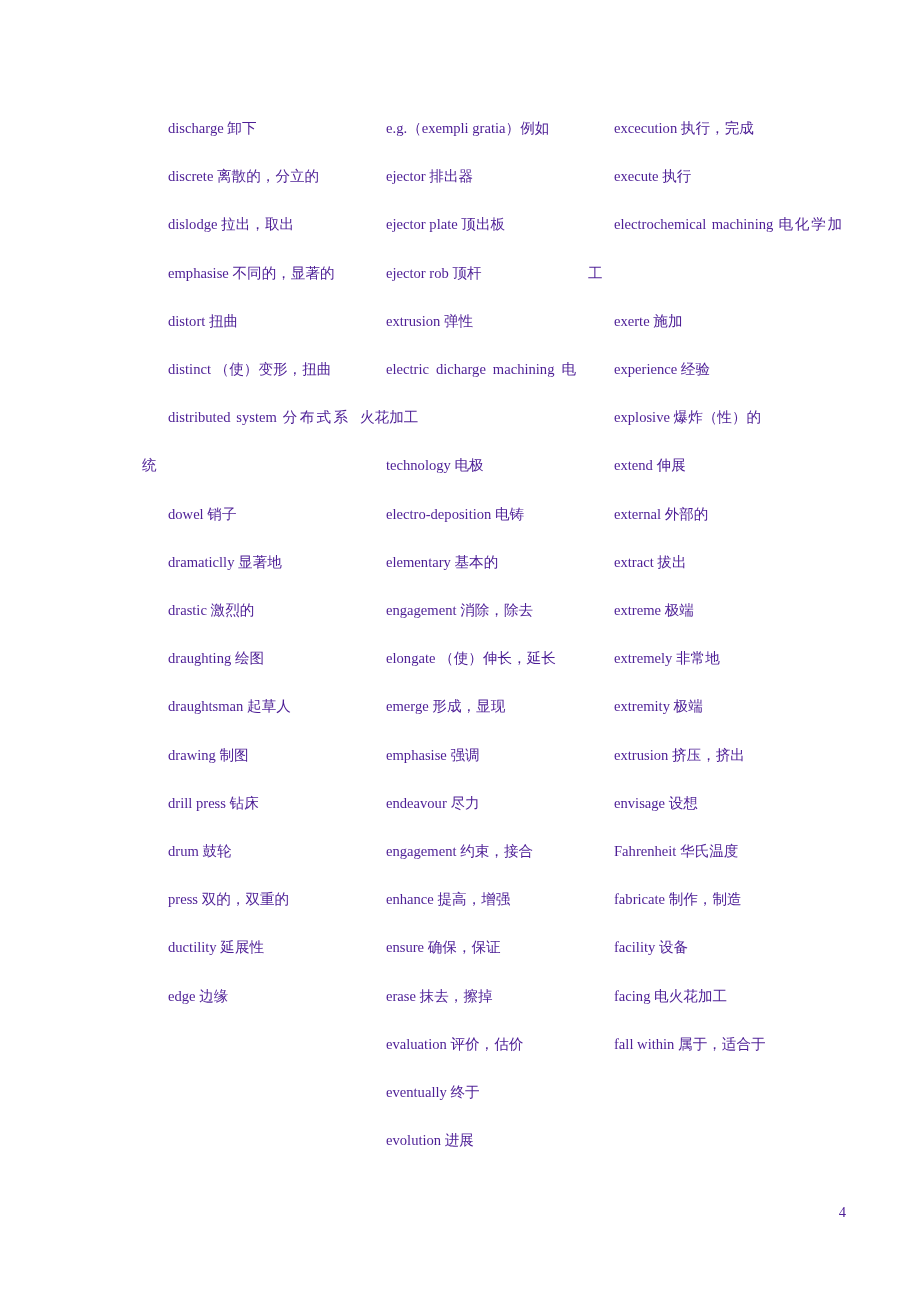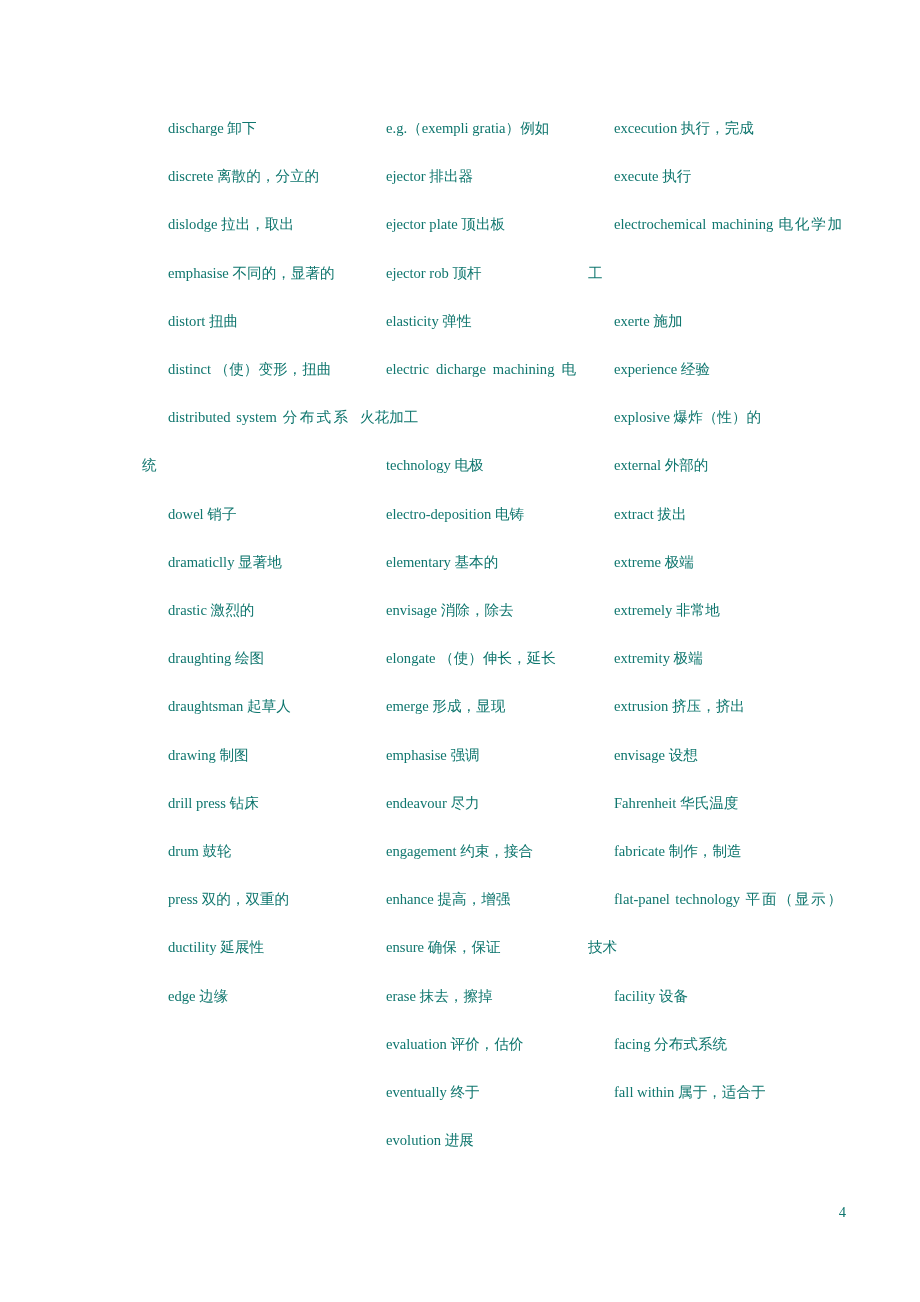--- a/index.html
+++ b/index.html
@@ -15,7 +15,7 @@
     background: #ffffff;
     overflow: hidden;
     font-family: "Liberation Serif", "DejaVu Serif", serif;
-    color: #0f766e;
+    color: #4c1d95;
   }
   .columns {
     position: absolute;

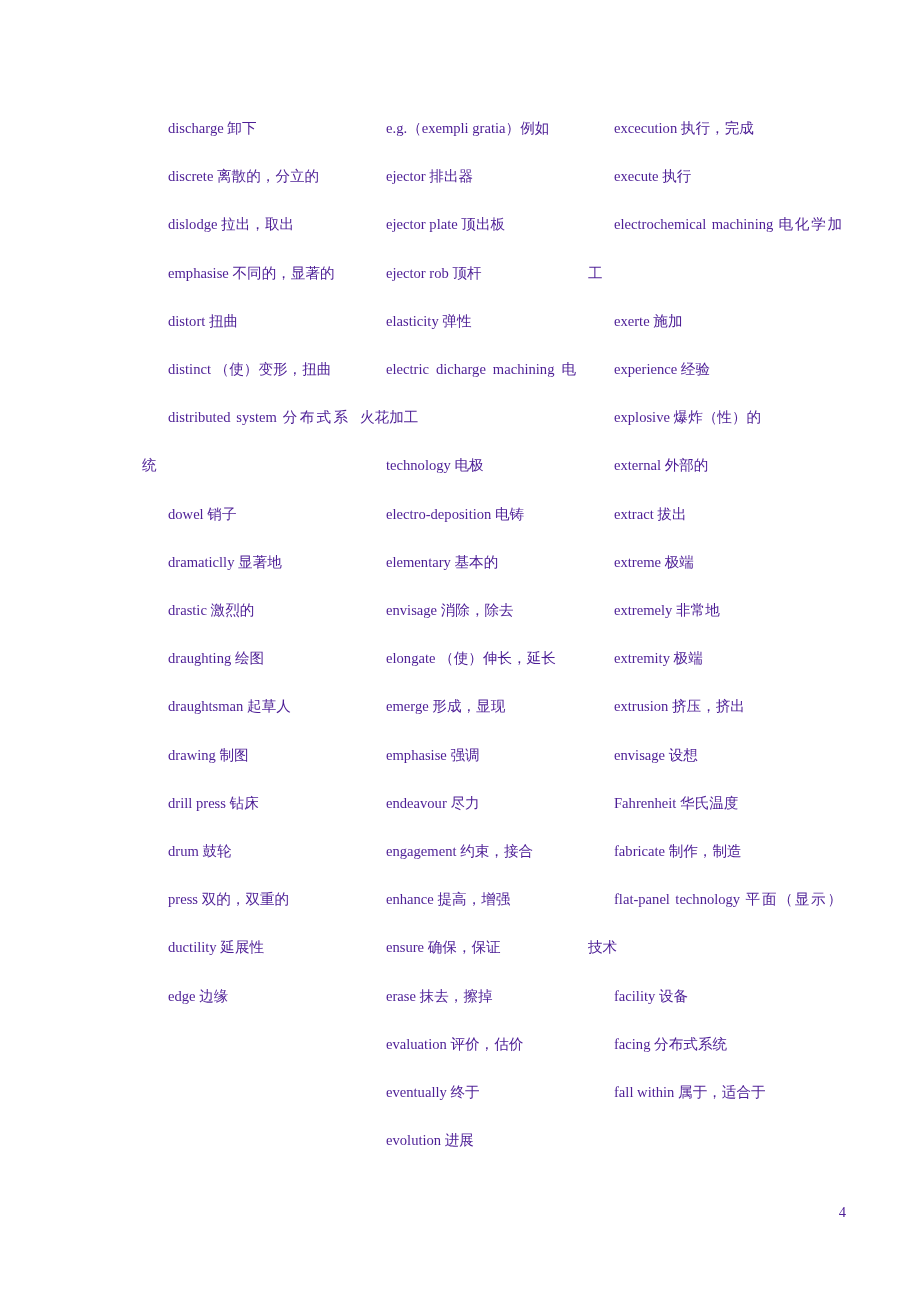--- a/index.html
+++ b/index.html
@@ -86,7 +86,7 @@
       <p class="entry">ejector  排出器</p>
       <p class="entry">ejector plate  顶出板</p>
       <p class="entry">ejector rob  顶杆</p>
-      <p class="entry">elasticity  弹性</p>
+      <p class="entry">extrusion  弹性</p>
       <p class="entry">electric dicharge machining  电火花加工</p>
       <p class="entry">technology  电极</p>
       <p class="entry">electro-deposition  电铸</p>

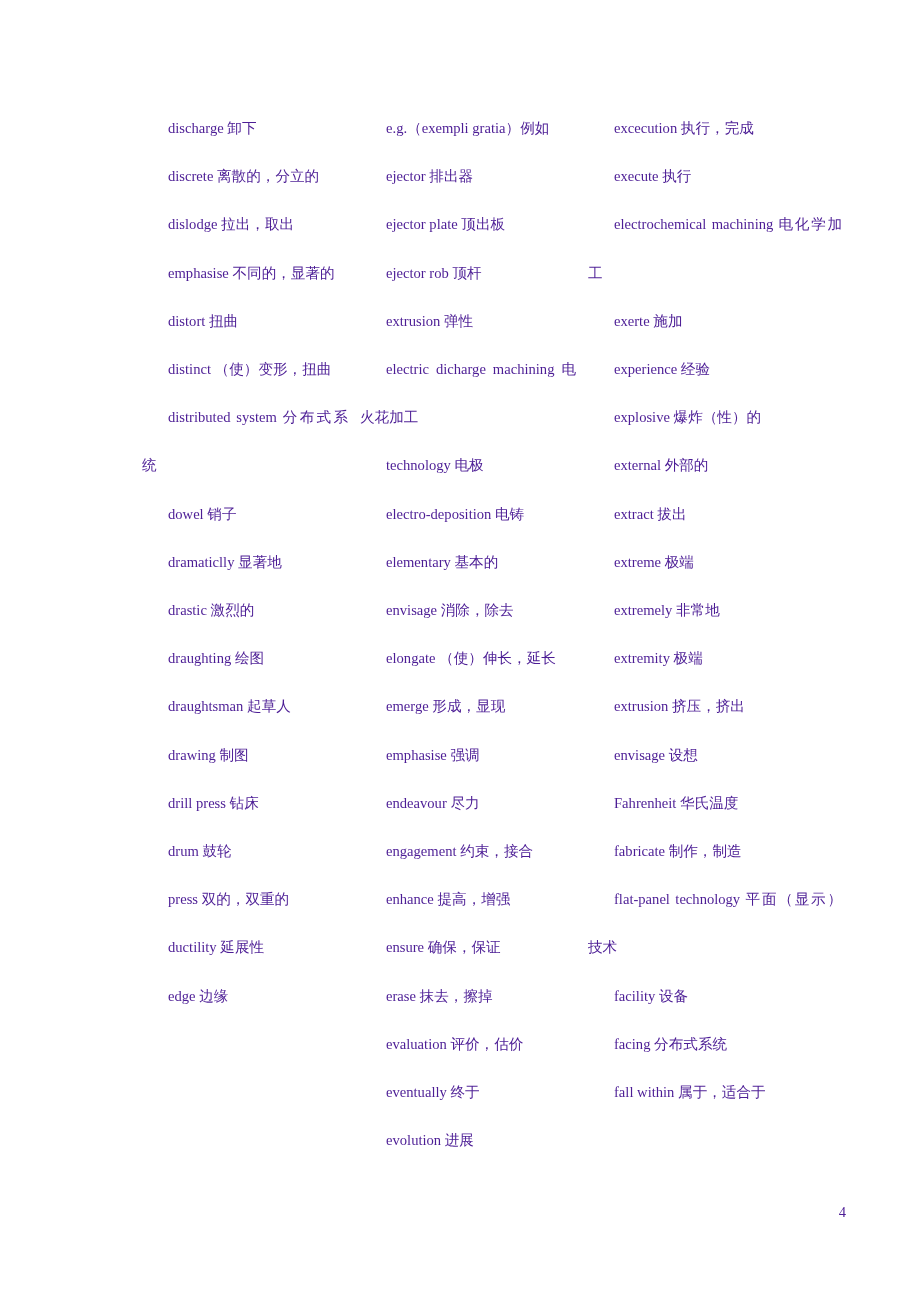--- a/index.html
+++ b/index.html
@@ -112,6 +112,7 @@
       <p class="entry">exerte  施加</p>
       <p class="entry">experience  经验</p>
       <p class="entry">explosive  爆炸（性）的</p>
+      <p class="entry">extend  伸展</p>
       <p class="entry">external  外部的</p>
       <p class="entry">extract  拔出</p>
       <p class="entry">extreme  极端</p>

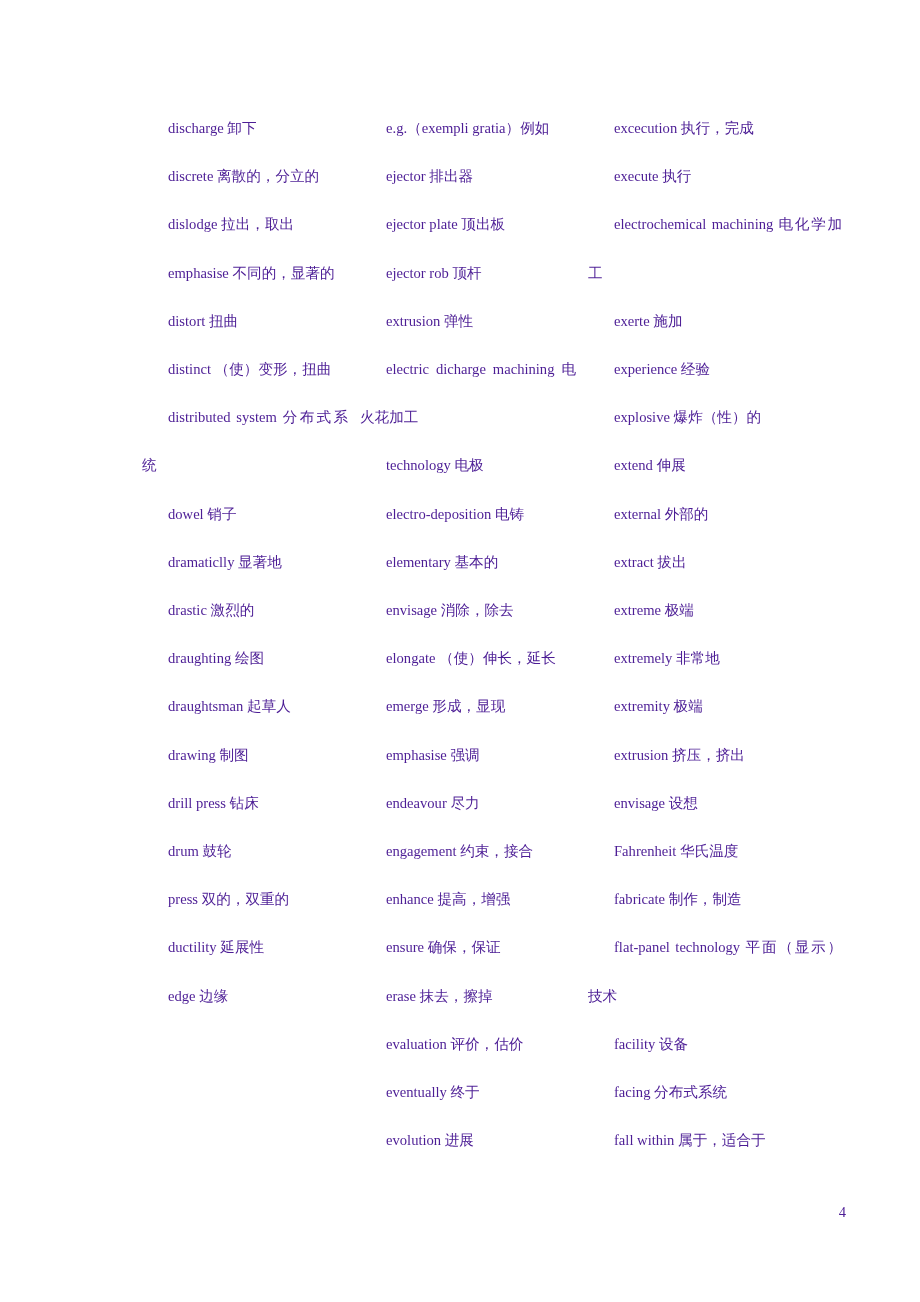--- a/index.html
+++ b/index.html
@@ -91,7 +91,7 @@
       <p class="entry">technology  电极</p>
       <p class="entry">electro-deposition  电铸</p>
       <p class="entry">elementary  基本的</p>
-      <p class="entry">envisage  消除，除去</p>
+      <p class="entry">engagement  消除，除去</p>
       <p class="entry">elongate  （使）伸长，延长</p>
       <p class="entry">emerge  形成，显现</p>
       <p class="entry">emphasise  强调</p>

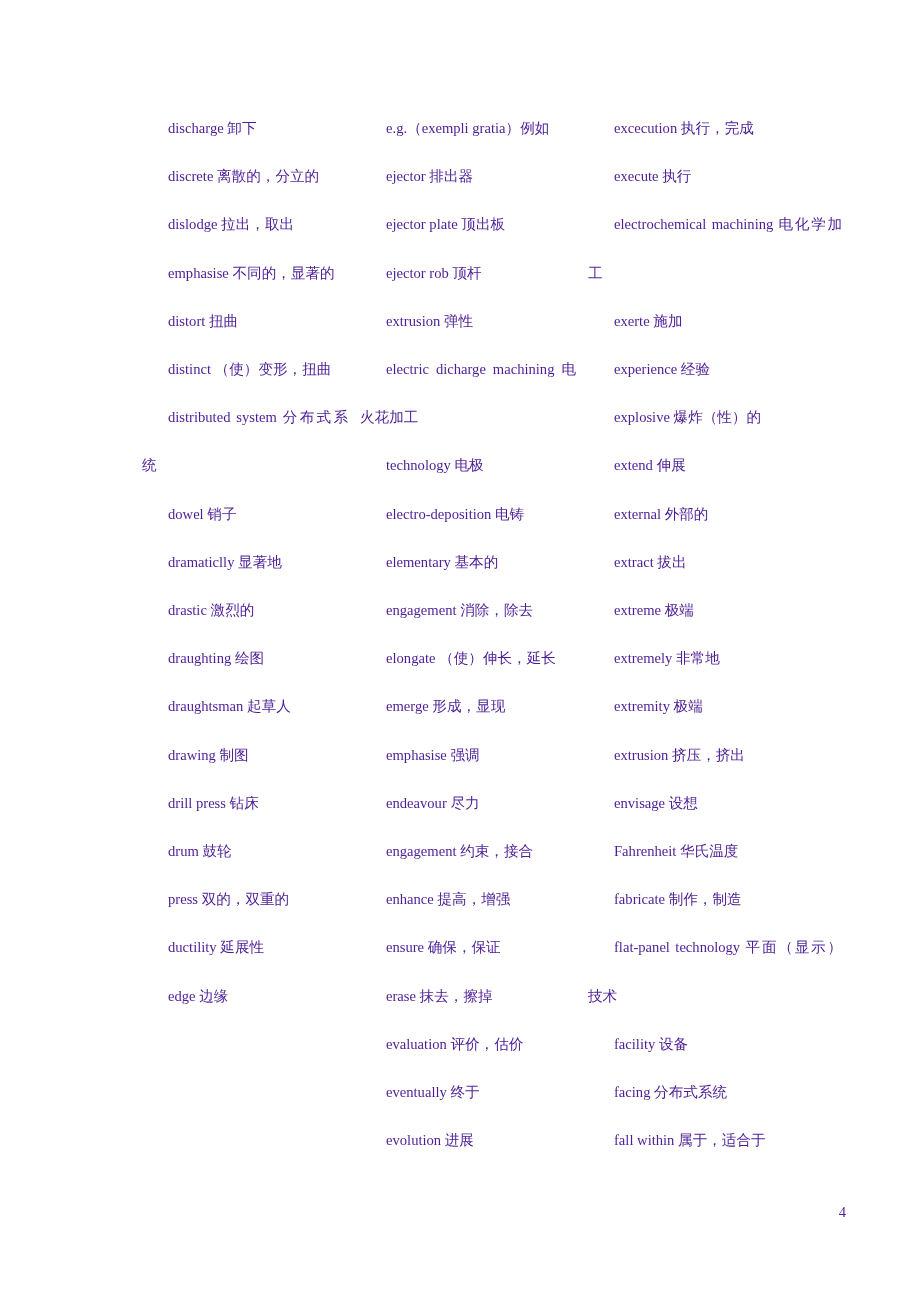--- a/index.html
+++ b/index.html
@@ -122,7 +122,6 @@
       <p class="entry">envisage  设想</p>
       <p class="entry">Fahrenheit  华氏温度</p>
       <p class="entry">fabricate  制作，制造</p>
-      <p class="entry">flat-panel technology  平面（显示）技术</p>
       <p class="entry">facility  设备</p>
       <p class="entry">facing  分布式系统</p>
       <p class="entry">fall within  属于，适合于</p>

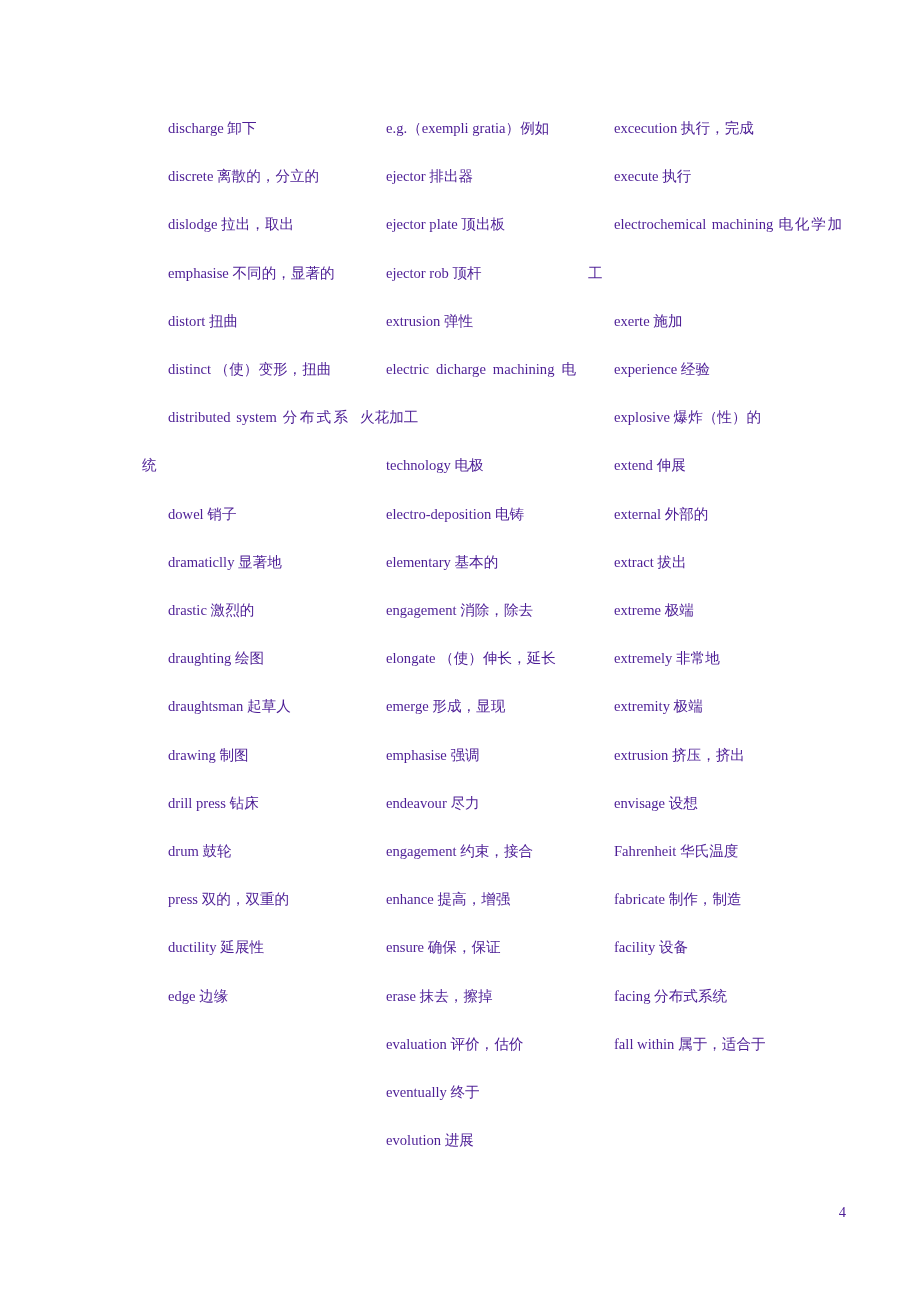--- a/index.html
+++ b/index.html
@@ -123,7 +123,7 @@
       <p class="entry">Fahrenheit  华氏温度</p>
       <p class="entry">fabricate  制作，制造</p>
       <p class="entry">facility  设备</p>
-      <p class="entry">facing  分布式系统</p>
+      <p class="entry">facing  电火花加工</p>
       <p class="entry">fall within  属于，适合于</p>
     </div>
 

